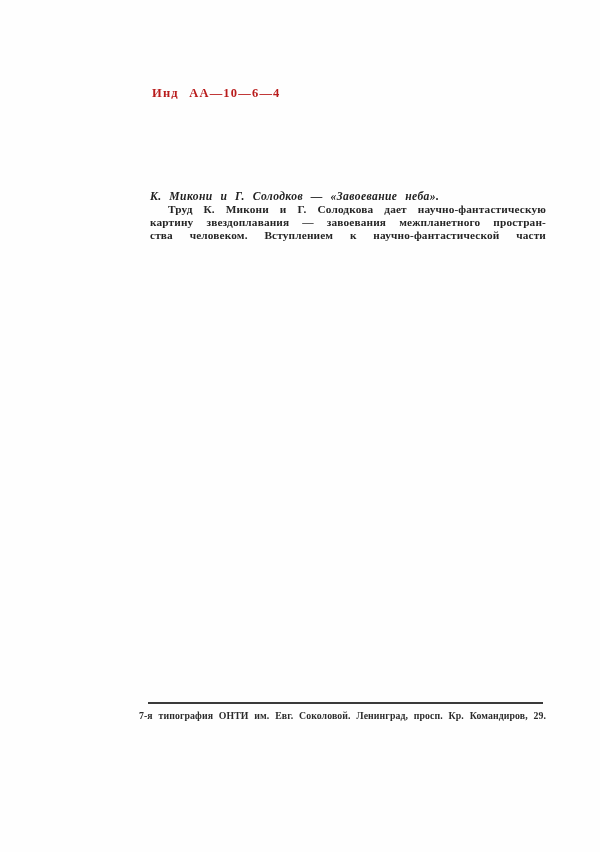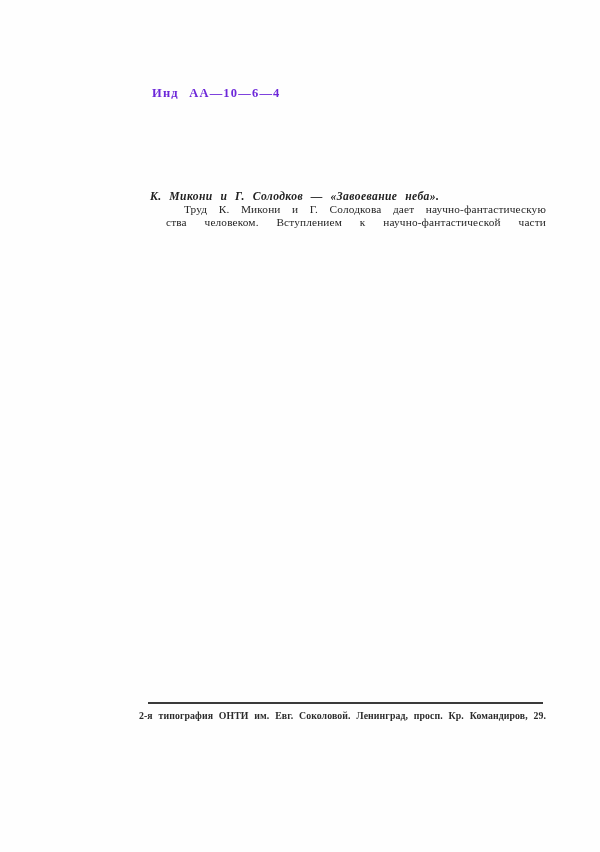--- a/index.html
+++ b/index.html
@@ -24,7 +24,7 @@
     font-weight: bold;
     letter-spacing: 1.2px;
     word-spacing: 6px;
-    color: #6d28d9;
+    color: #b91c1c;
     white-space: nowrap;
   }
   .textblock {

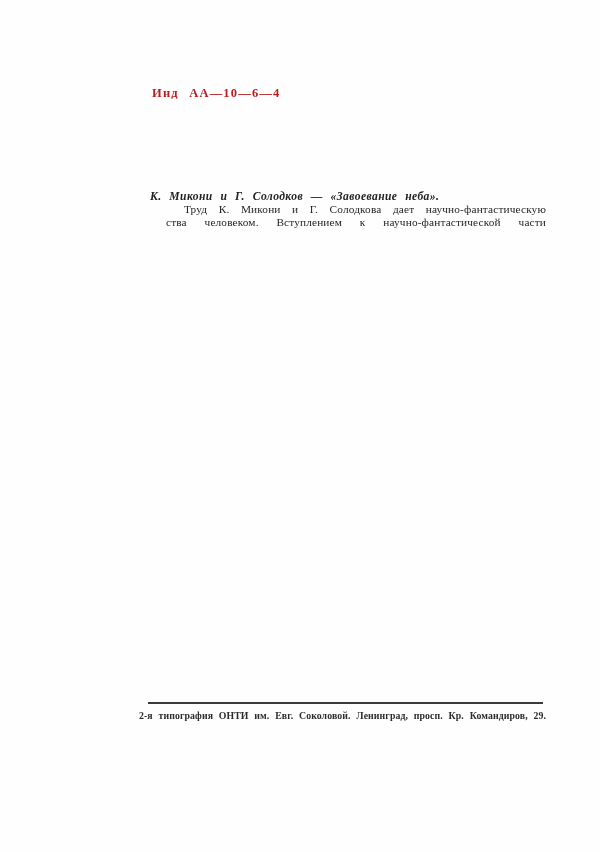--- a/index.html
+++ b/index.html
@@ -48,12 +48,11 @@
   .line {
     font-size: 11.3px;
     line-height: 12.9px;
-    font-weight: normal;
+    font-weight: bold;
     letter-spacing: 0.15px;
     text-align: justify;
     text-align-last: justify;
     color: #252525;
-    margin-left: 16px;
   }
   .line.first {
     text-indent: 18px;

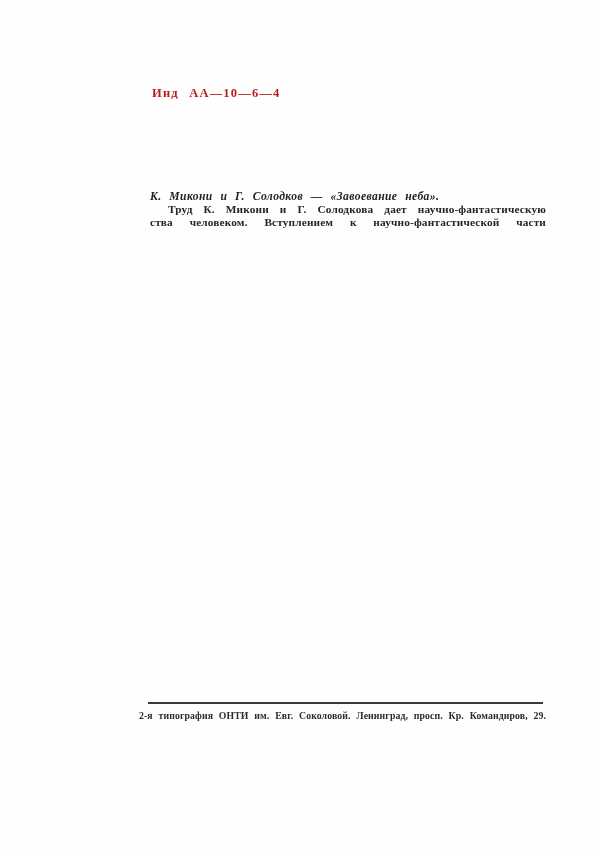--- a/index.html
+++ b/index.html
@@ -95,6 +95,7 @@
 
     <div class="para">
       <div class="line first">Труд К. Микони и Г. Солодкова дает научно-фантастическую</div>
+      <div class="line">картину звездоплавания — завоевания межпланетного простран-</div>
       <div class="line">ства человеком. Вступлением к научно-фантастической части</div>
     </div>
 

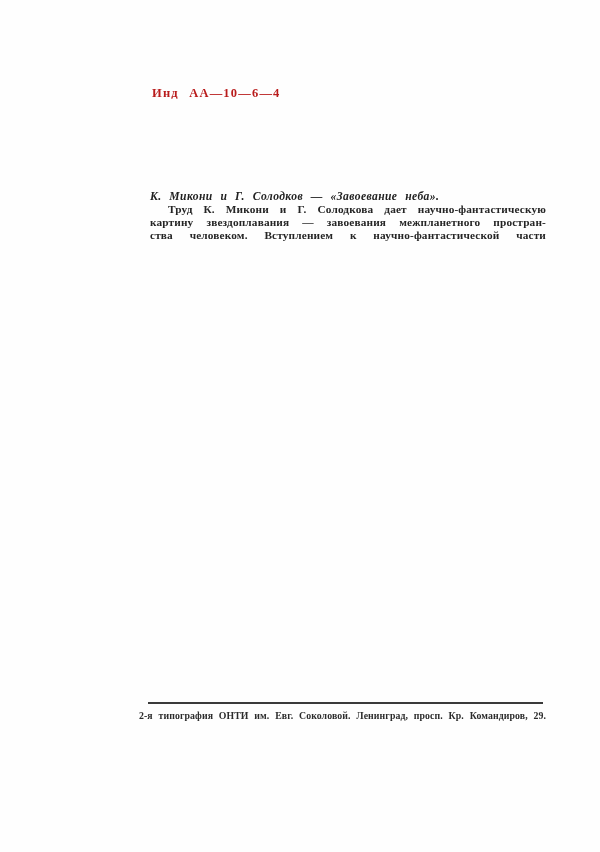--- a/index.html
+++ b/index.html
@@ -106,7 +106,7 @@
 
   <div class="imprint-rule"></div>
 
-  <div class="imprint-text">2-я типография ОНТИ им. Евг. Соколовой. Ленинград, просп. Кр. Командиров, 29.</div>
+  <div class="imprint-text">7-я типография ОНТИ им. Евг. Соколовой. Ленинград, просп. Кр. Командиров, 29.</div>
 
 </div>
 

